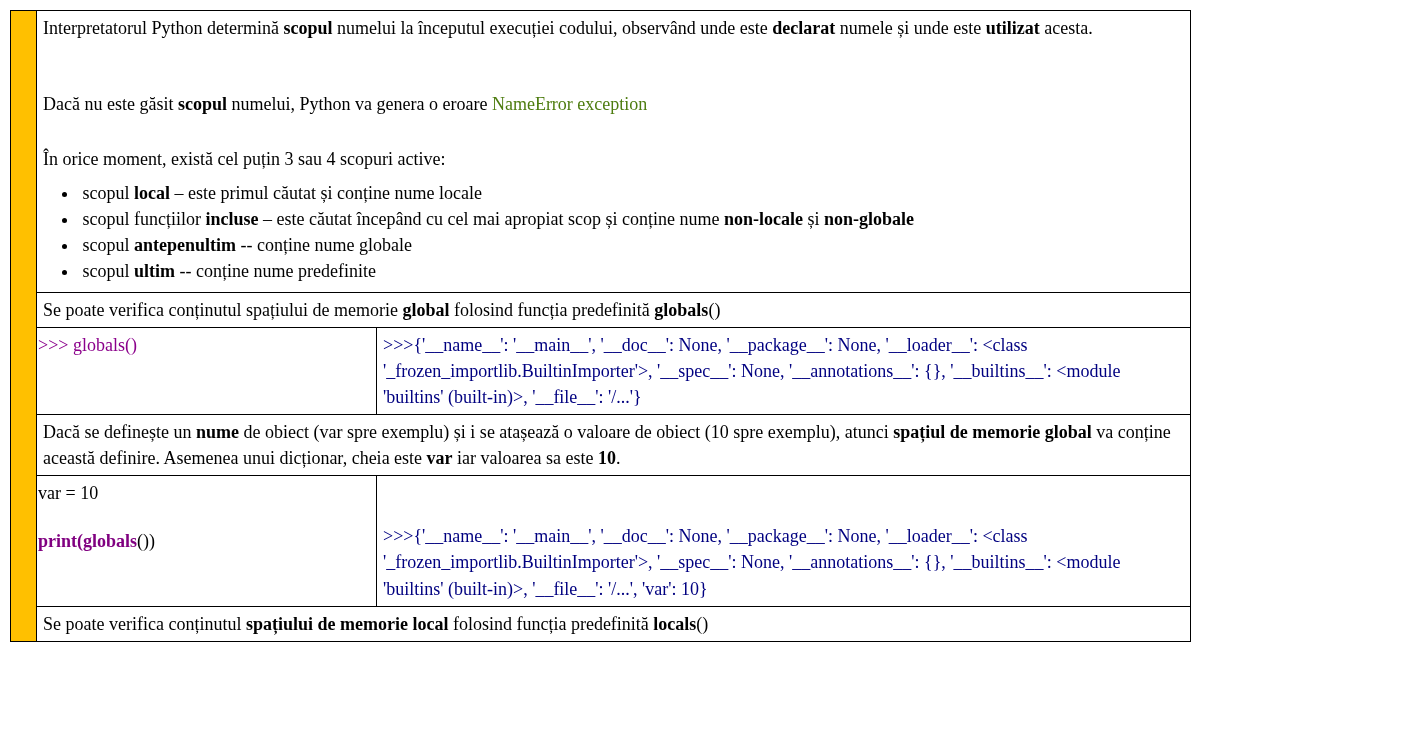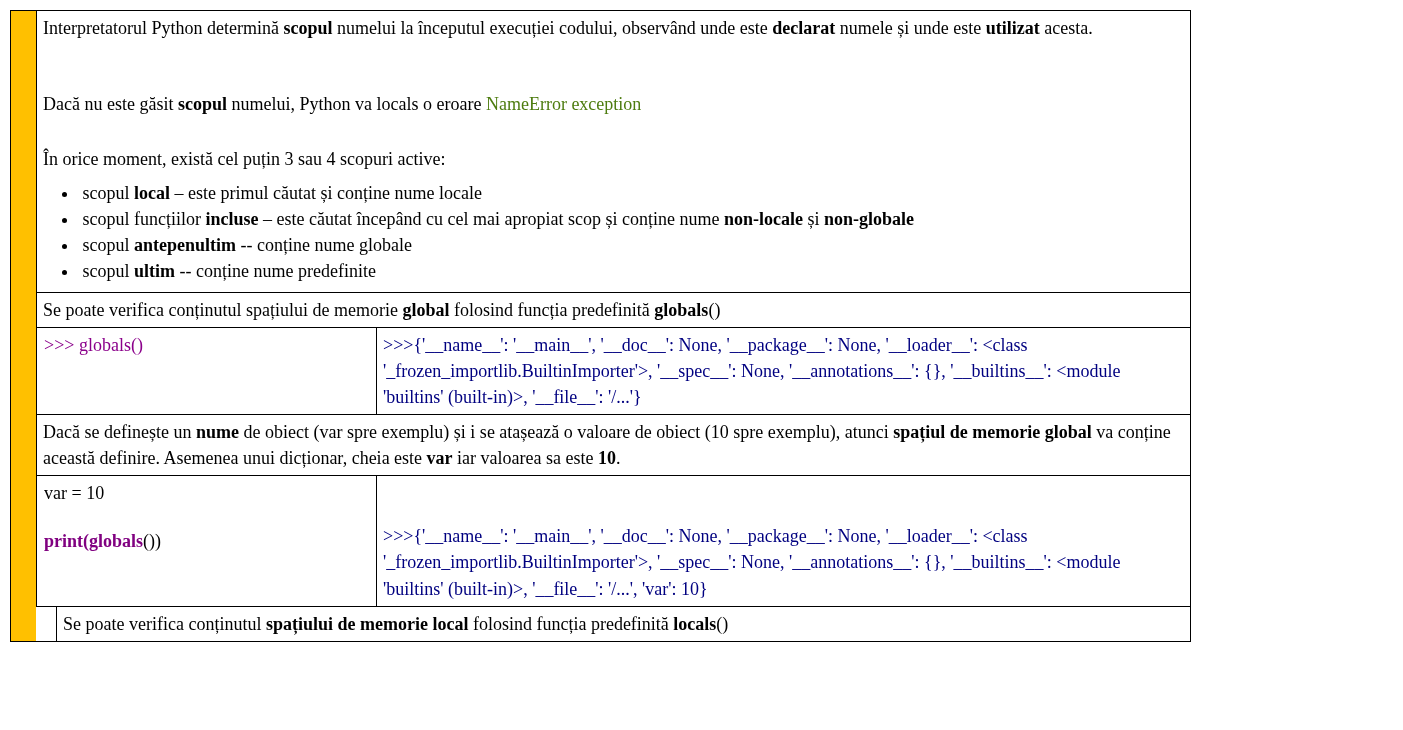--- a/index.html
+++ b/index.html
@@ -82,7 +82,7 @@
       <div class="spacer"></div>
       <div class="spacer"></div>
       <p>
-        <span>Dacă nu este găsit </span><span class="bold">scopul</span><span> numelui, Python va locals o eroare </span><span class="red">NameError exception</span>
+        <span>Dacă nu este găsit </span><span class="bold">scopul</span><span> numelui, Python va genera o eroare </span><span class="red">NameError exception</span>
       </p>
       <div class="spacer"></div>
       <p>În orice moment, există cel puțin 3 sau 4 scopuri active:</p>

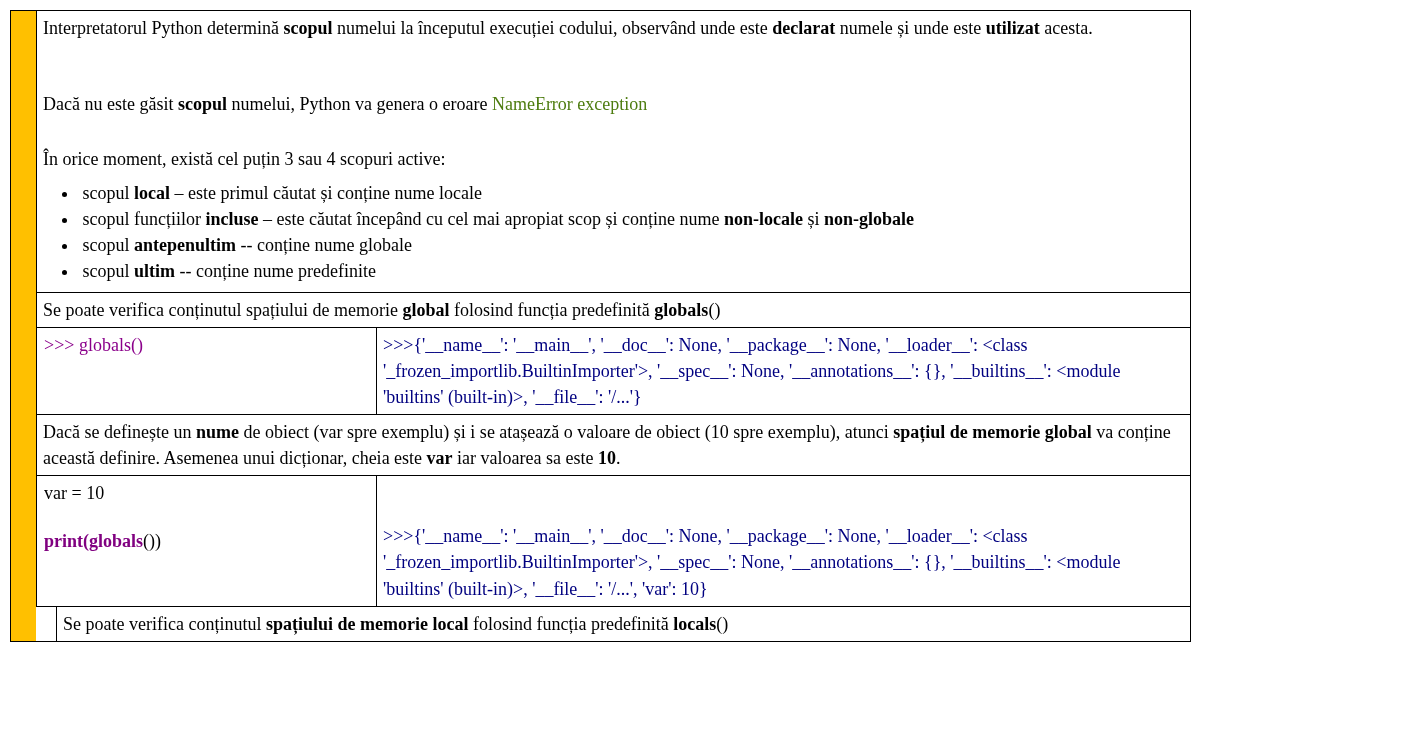--- a/index.html
+++ b/index.html
@@ -43,7 +43,7 @@
   }
   .two-col .left {
     width: 340px;
-    padding: 4px 7px;
+    padding: 4px 1px;
     border-right: 1px solid #000;
     flex: 0 0 340px;
   }

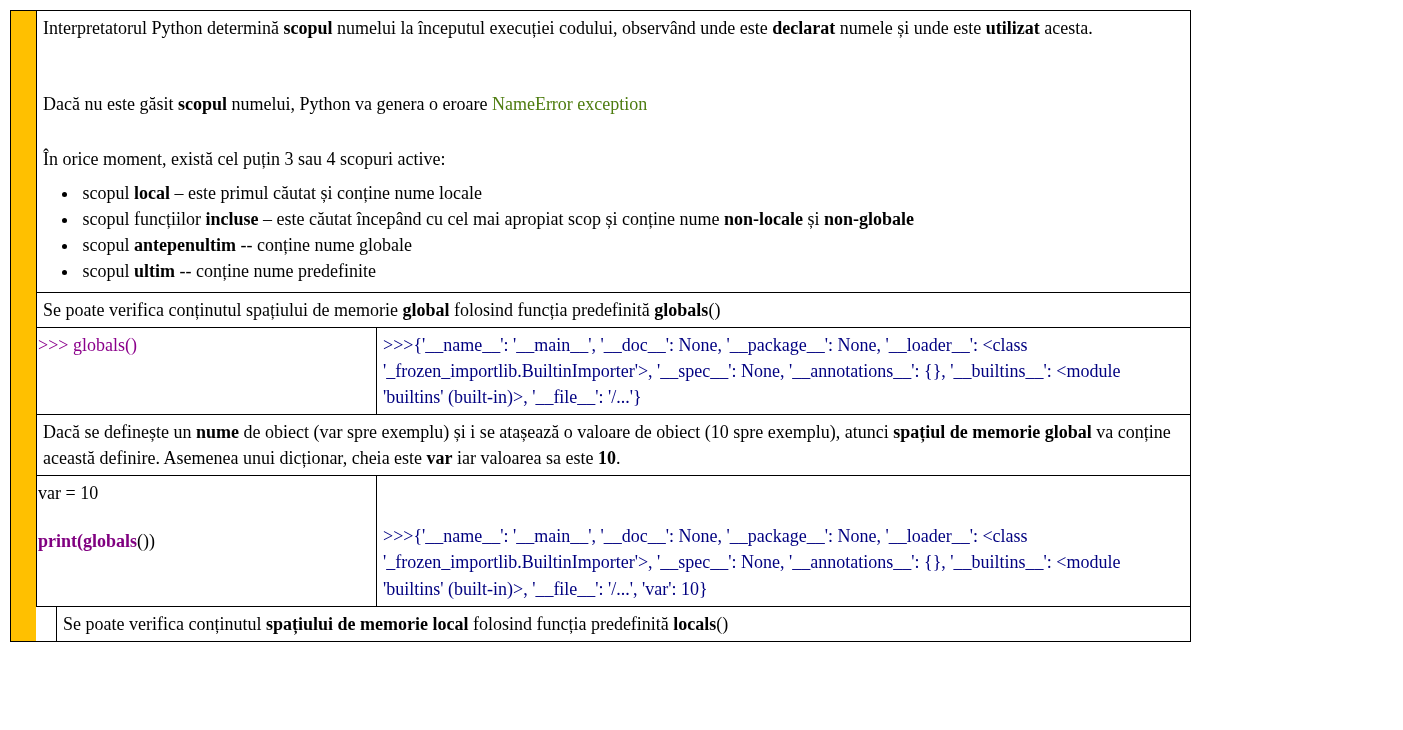--- a/index.html
+++ b/index.html
@@ -34,7 +34,6 @@
   }
   .cell:last-child {
     border-bottom: none;
-    margin-left: 20px;
   }
   .two-col {
     display: flex;

